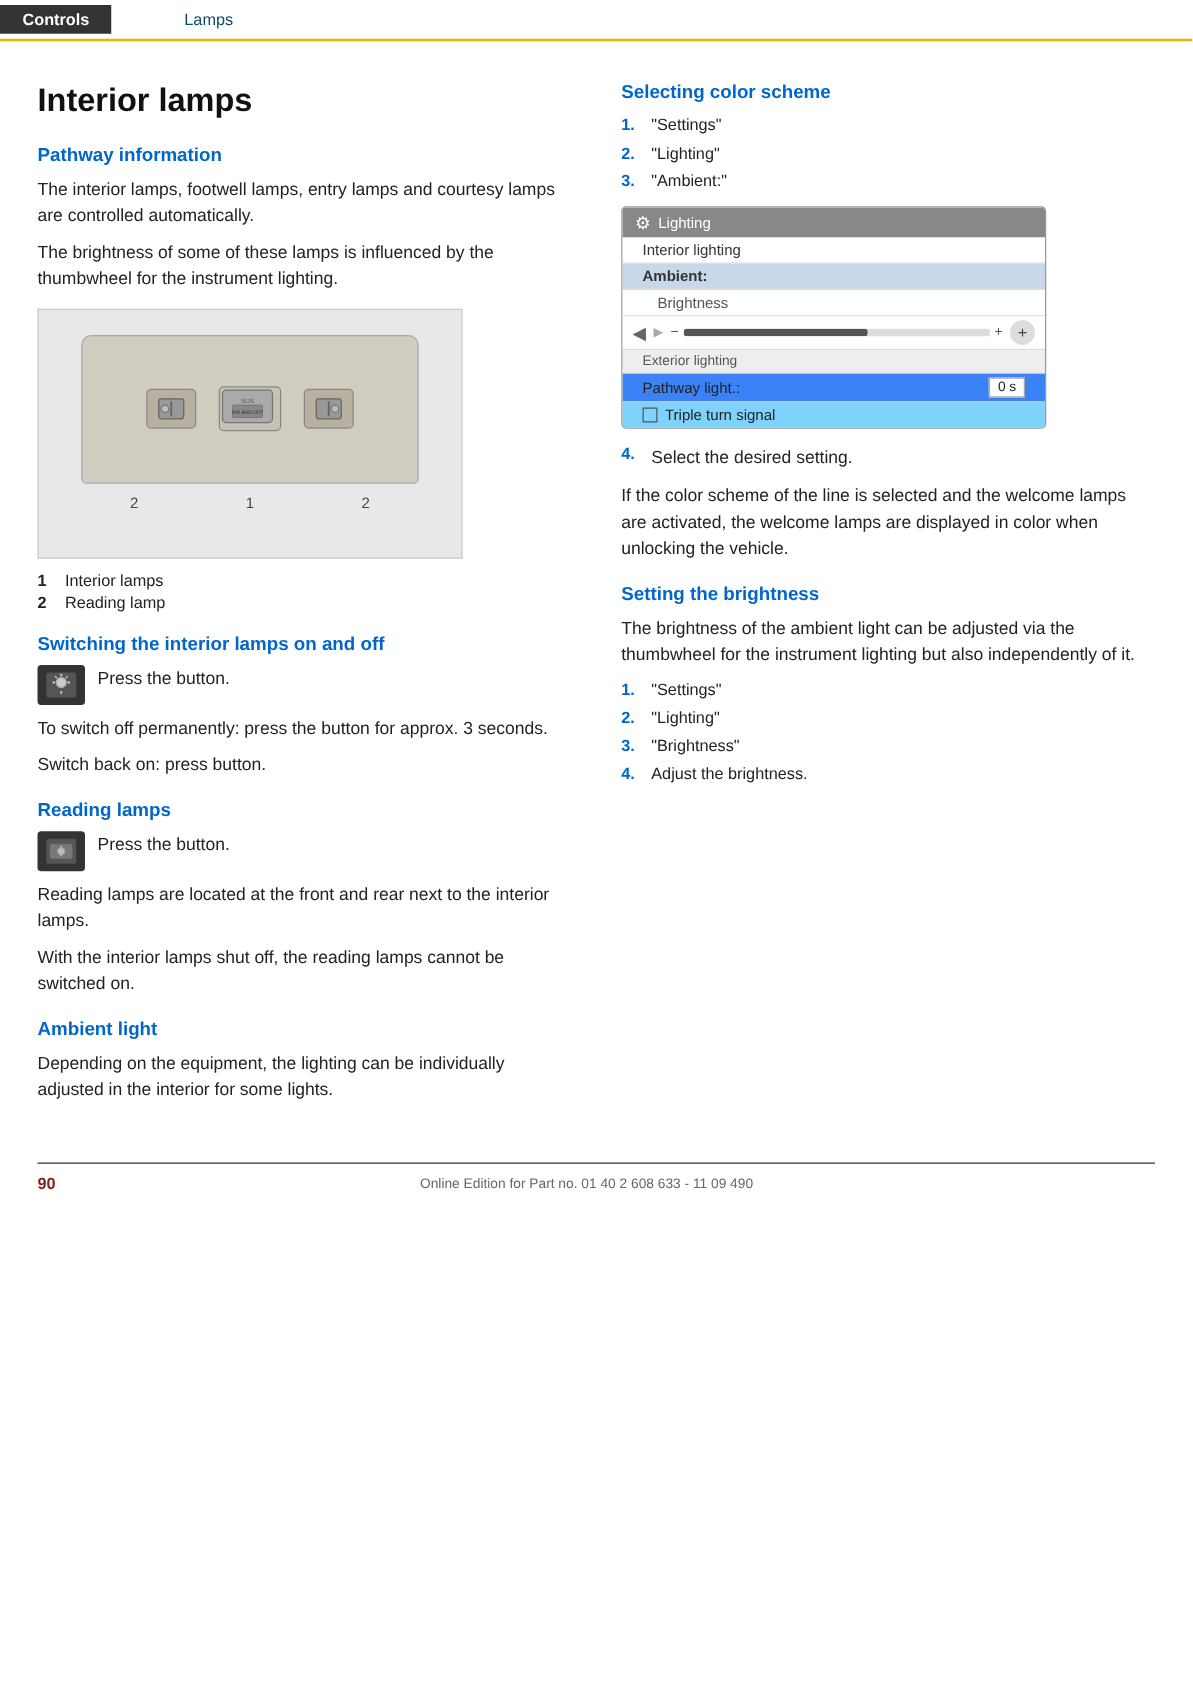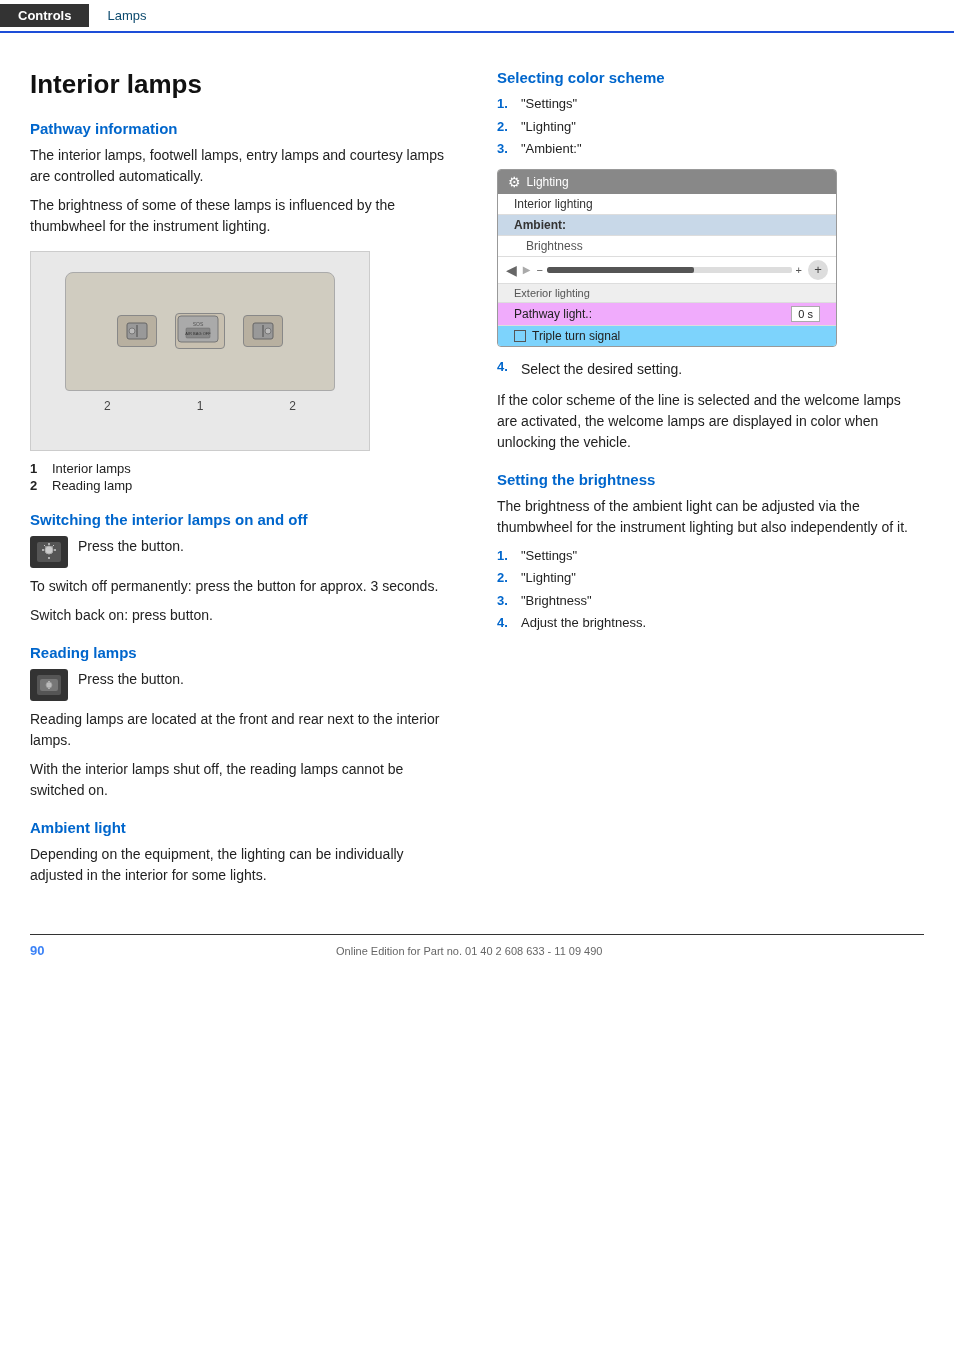--- a/index.html
+++ b/index.html
@@ -16,9 +16,10 @@
     .header {
       display: flex;
       align-items: center;
-      border-bottom: 2px solid #1d4ed8;
+      border-bottom: 2px solid #eab308;
       padding: 4px 0 4px 0;
-      margin-bottom: 16px;
+      margin-bottom: 0;
+      gap: 40px;
     }
     .header-controls {
       background: #333;

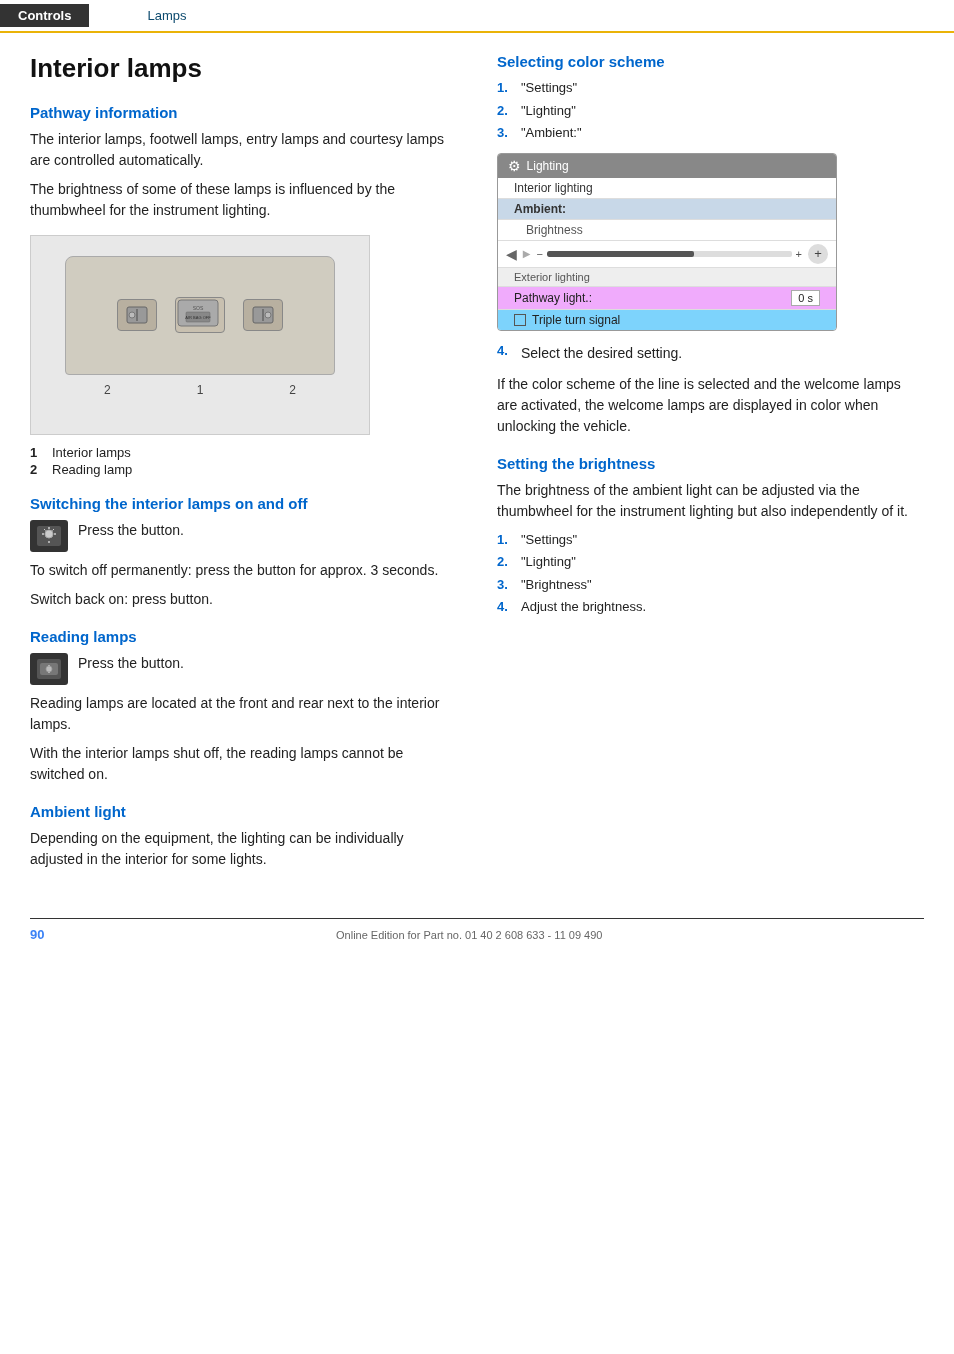--- a/index.html
+++ b/index.html
@@ -37,7 +37,7 @@
     
     .main {
       display: flex;
-      padding: 20px 30px 20px 30px;
+      padding: 32px 30px 20px 30px;
       gap: 40px;
     }
     .col-left {

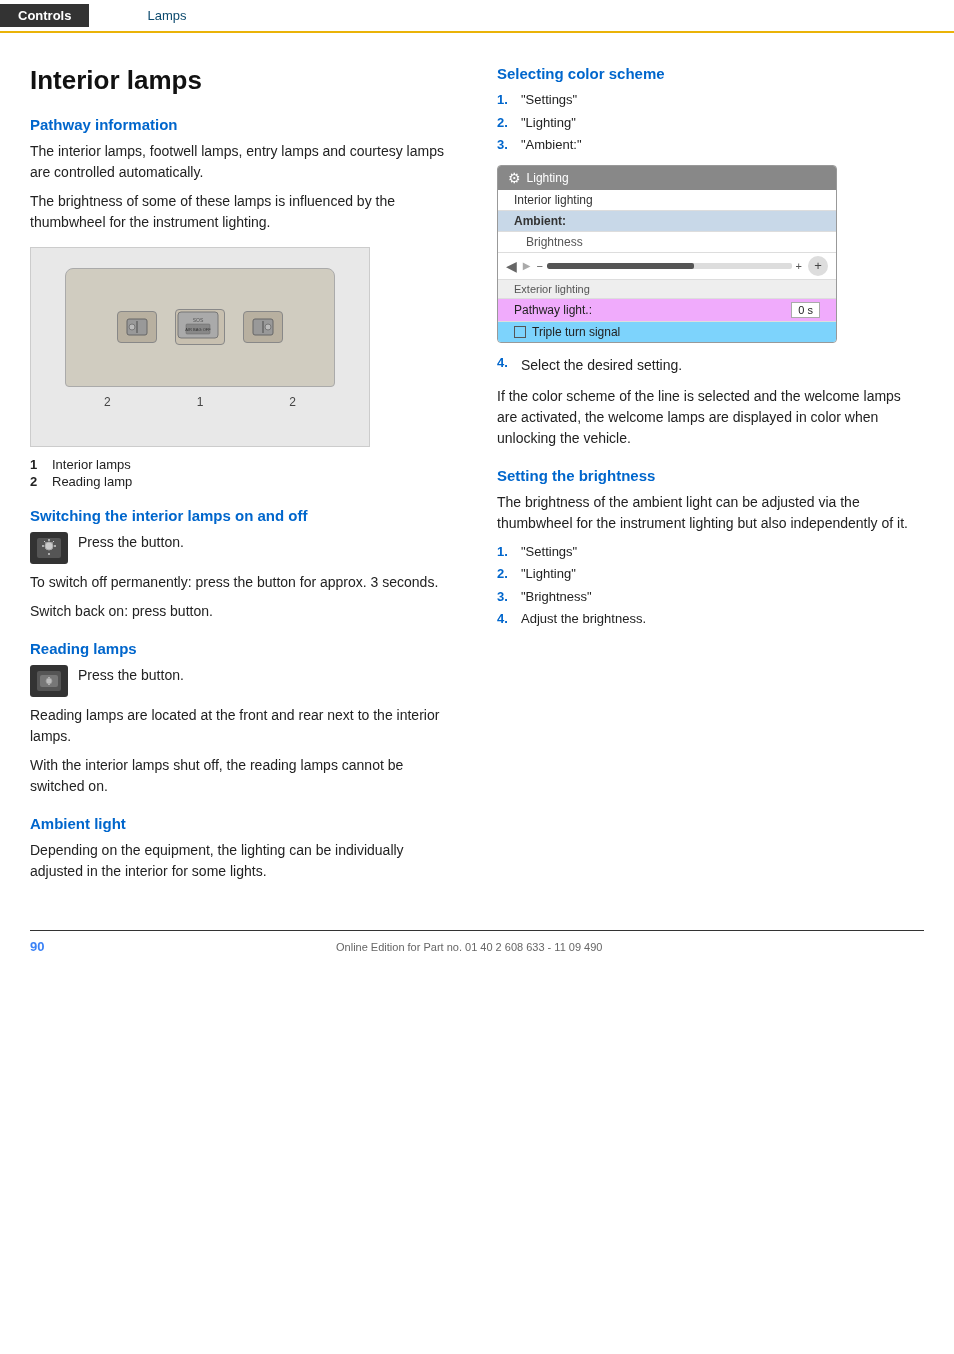--- a/index.html
+++ b/index.html
@@ -284,7 +284,7 @@
       align-items: center;
       justify-content: space-between;
       padding: 3px 16px;
-      background: #f0abfc;
+      background: #3b82f6;
       border-bottom: 1px solid #ddd;
       font-size: 12px;
     }

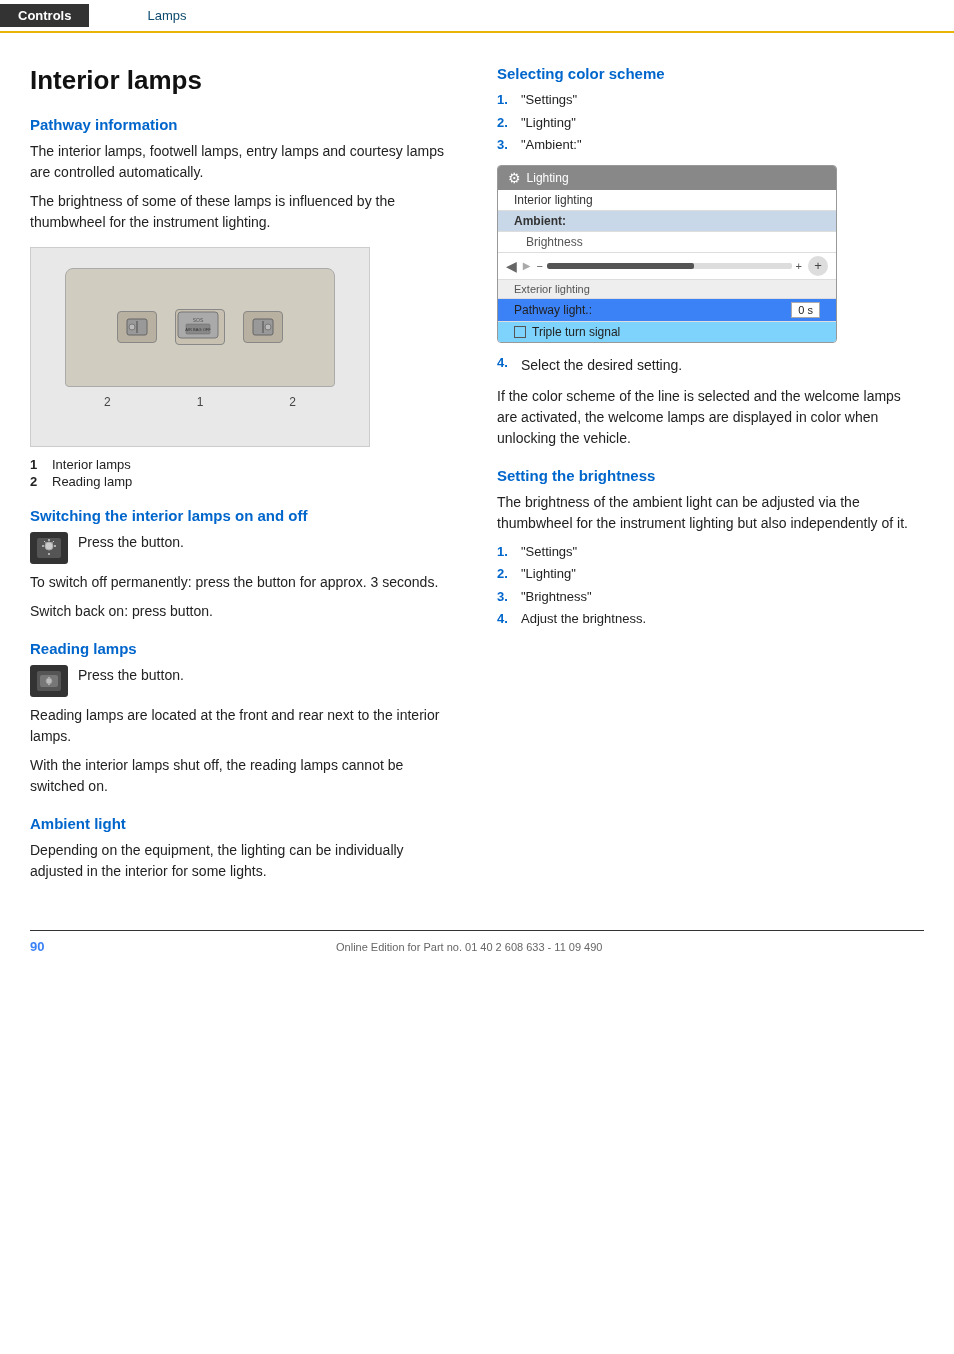--- a/index.html
+++ b/index.html
@@ -321,7 +321,7 @@
     .footer-page {
       font-size: 13px;
       font-weight: bold;
-      color: #3b82f6;
+      color: #7f1d1d;
     }
     .footer-caption {
       font-size: 11px;

